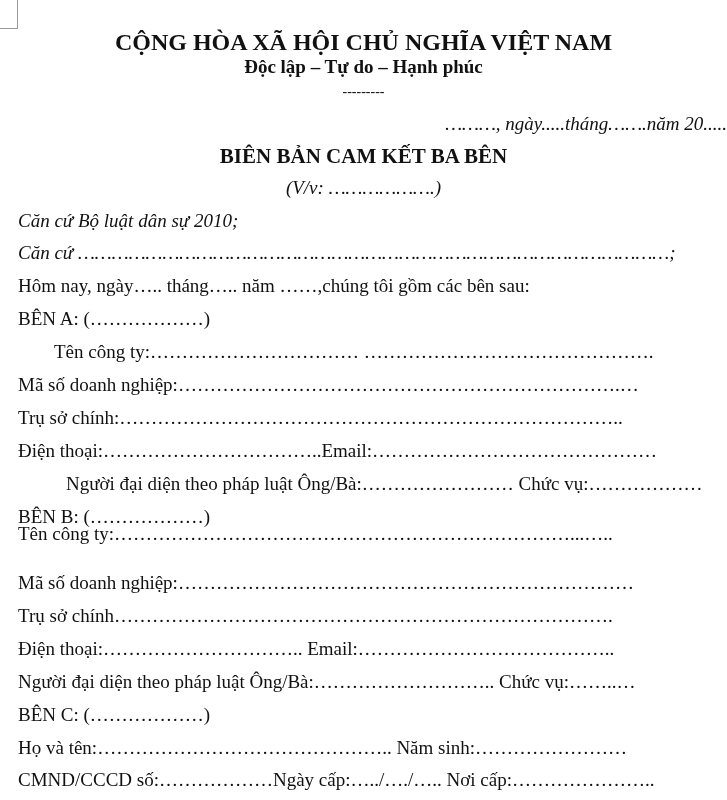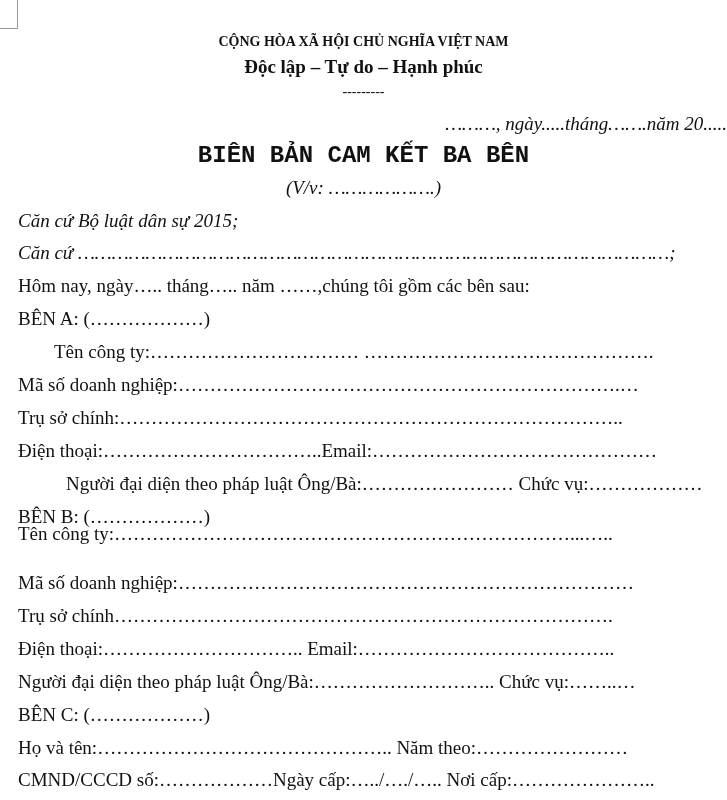--- a/index.html
+++ b/index.html
@@ -9,7 +9,7 @@
   .center{left:0;width:727px;text-align:center;}
   .b{font-weight:normal;}
   .i{font-style:italic;}
-  .title1{font-size:14px;font-weight:bold;text-align:center;}
+  .title1{font-size:24px;font-weight:bold;text-align:center;}
   .title2{font-size:19px;font-weight:bold;}
   .sep{font-size:14px;}
   .date{left:auto;right:0;font-style:italic;font-size:19px;}

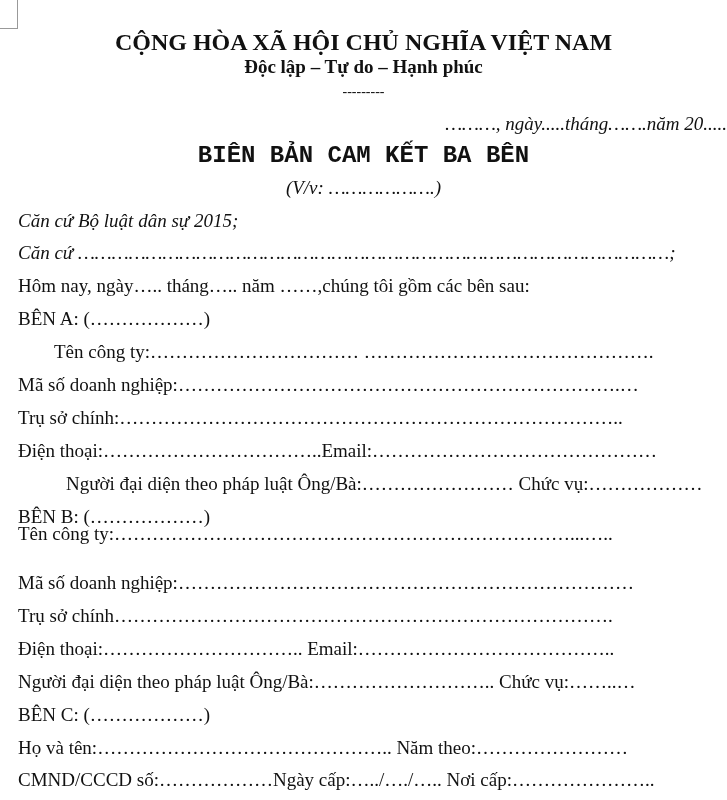--- a/index.html
+++ b/index.html
@@ -13,7 +13,7 @@
   .title2{font-size:19px;font-weight:bold;}
   .sep{font-size:14px;}
   .date{left:auto;right:0;font-style:italic;font-size:19px;}
-  .doc-title{font-size:24px;font-weight:bold;font-family:Liberation Mono, monospace;}
+  .doc-title{font-size:21px;font-weight:bold;}
 </style>
 </head>
 <body>

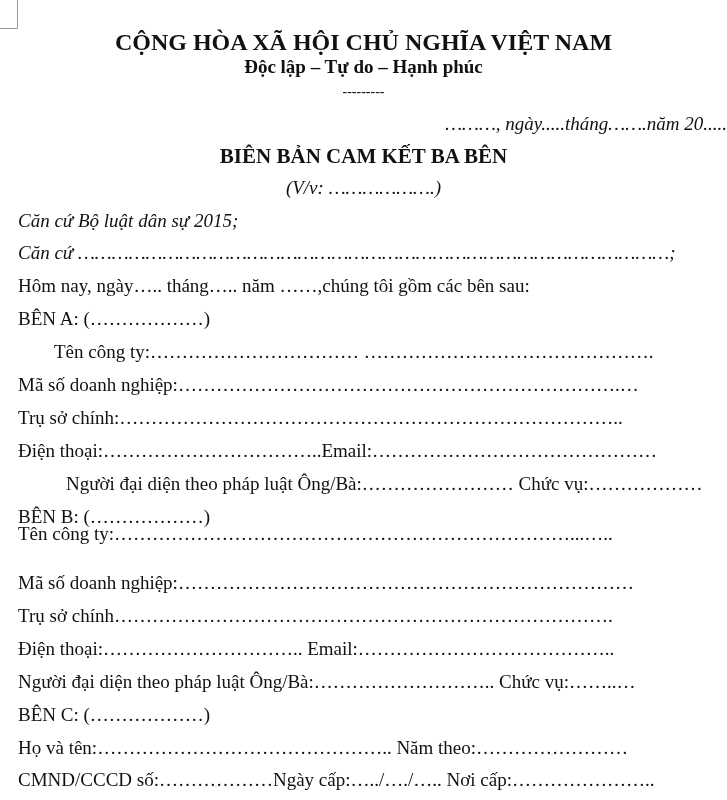--- a/index.html
+++ b/index.html
@@ -27,7 +27,7 @@
 
 <div class="line center doc-title" style="top:144px;">BIÊN BẢN CAM KẾT BA BÊN</div>
 <div class="line center i" style="top:176px;">(V/v: ……………….)</div>
-<div class="line i" style="top:209px;">Căn cứ Bộ luật dân sự 2015;</div>
+<div class="line i" style="top:209px;">Căn cứ Bộ luật dân sự 2010;</div>
 <div class="line i" style="top:241px;">Căn cứ ……………………………………………………………………………………………;</div>
 <div class="line" style="top:274px;">Hôm nay, ngày….. tháng….. năm ……,chúng tôi gồm các bên sau:</div>
 

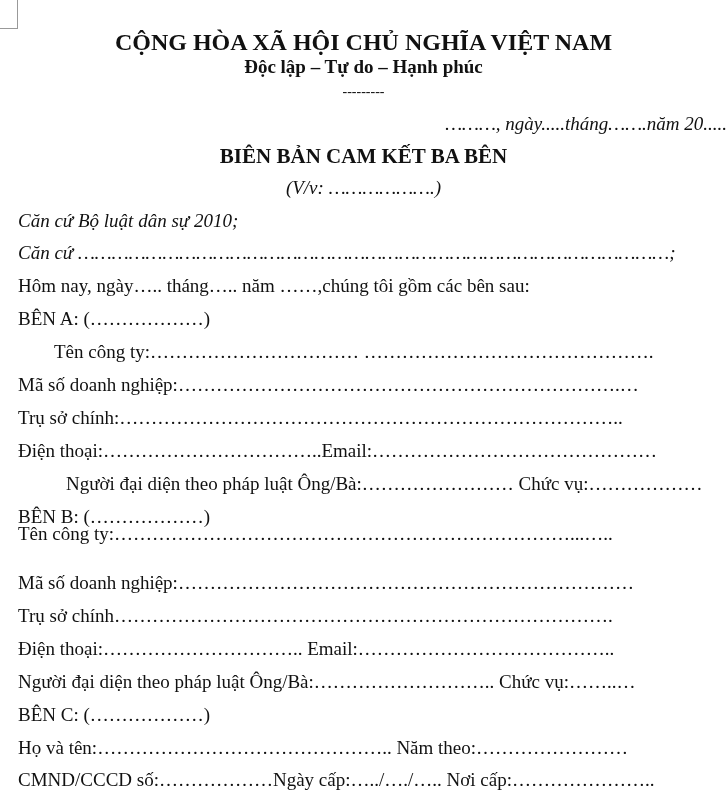--- a/index.html
+++ b/index.html
@@ -46,7 +46,7 @@
 <div class="line" style="top:670px;">Người đại diện theo pháp luật Ông/Bà:……………………….. Chức vụ:……..…</div>
 
 <div class="line b" style="top:703px;">BÊN C: (………………)</div>
-<div class="line" style="top:736px;">Họ và tên:……………………………………….. Năm theo:……………………</div>
+<div class="line" style="top:736px;">Họ và tên:……………………………………….. Năm sinh:……………………</div>
 <div class="line" style="top:768px;font-family:Liberation Serif, serif;">CMND/CCCD số:………………Ngày cấp:…../…./….. Nơi cấp:…………………..</div>
 
 </body></html>

